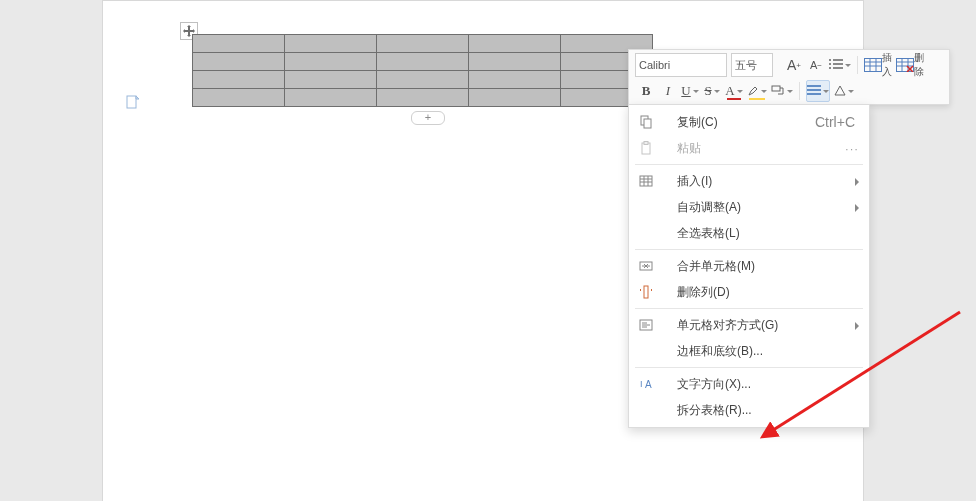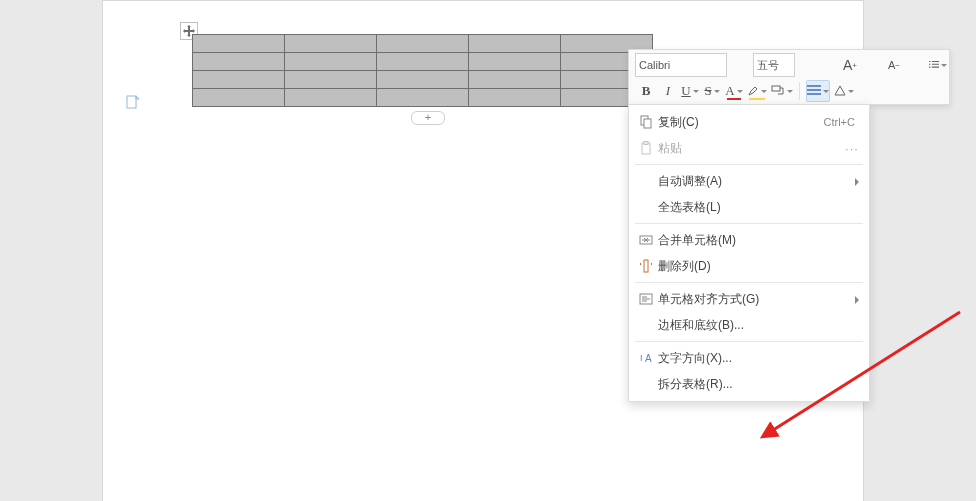--- a/index.html
+++ b/index.html
@@ -14,7 +14,7 @@
 
   .mini-toolbar { position:absolute; left:628px; top:49px; width:320px; height:54px; background:#fafafa; border:1px solid #dcdcdc; box-shadow:0 2px 6px rgba(0,0,0,0.12); }
   .mt-row { display:flex; align-items:center; height:26px; padding:0 6px; }
-  .mt-row.top { margin-top:2px;gap:22px; }
+  .mt-row.top { margin-top:2px; }
   .font-input { height:20px; border:1px solid #cfcfcf; font-size:11px; padding:1px 3px; background:#fff; color:#555; }
   .font-name { width:84px; }
   .font-size { width:34px; margin-left:4px; }

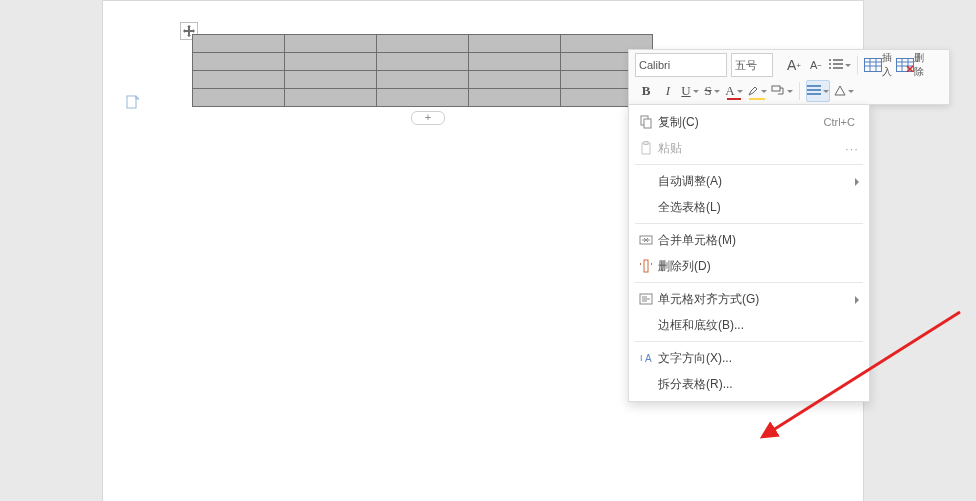--- a/index.html
+++ b/index.html
@@ -34,7 +34,7 @@
   .sup{font-size:8px;}
 
   .ctx-menu { position:absolute; left:628px; top:104px; width:240px; background:#fff; border:1px solid #dcdcdc; box-shadow:0 4px 10px rgba(0,0,0,0.15); padding:4px 0;}
-  .ctx-item { display:flex; align-items:center; height:26px; font-size:12px; color:#444; position:relative; padding:0 14px 0 29px;}
+  .ctx-item { display:flex; align-items:center; height:26px; font-size:12px; color:#444; position:relative; padding:0 14px 0 48px;}
   .ctx-item.disabled { color:#aaaaaa;}
   .ctx-ico { position:absolute; left:8px; top:4px; width:18px; height:18px; display:flex; align-items:center; justify-content:center; color:#7a7a7a;}
   .ctx-item.disabled .ctx-ico{color:#c4c4c4;}

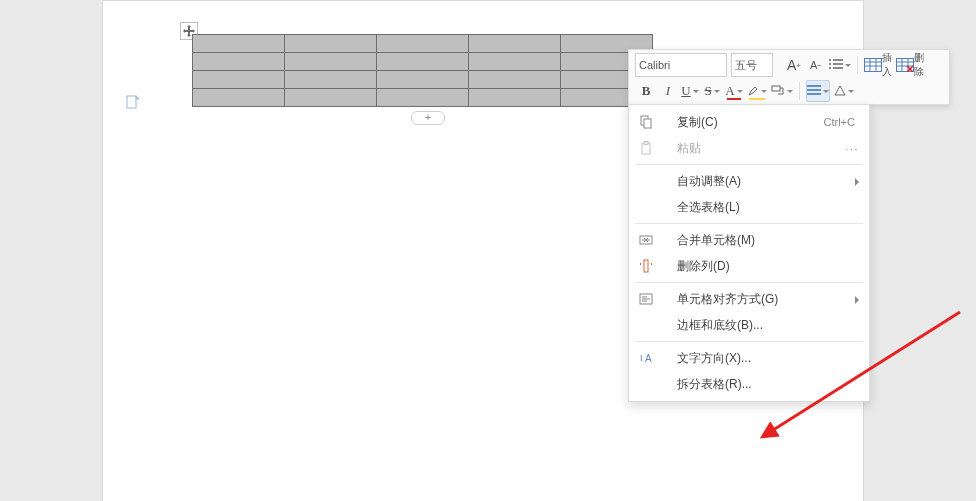--- a/index.html
+++ b/index.html
@@ -38,7 +38,7 @@
   .ctx-item.disabled { color:#aaaaaa;}
   .ctx-ico { position:absolute; left:8px; top:4px; width:18px; height:18px; display:flex; align-items:center; justify-content:center; color:#7a7a7a;}
   .ctx-item.disabled .ctx-ico{color:#c4c4c4;}
-  .ctx-shortcut { margin-left:auto; color:#888; font-size:11px;}
+  .ctx-shortcut { margin-left:auto; color:#888; font-size:14px;}
   .ctx-sub::after{content:""; position:absolute; right:10px; top:10px; border-left:4px solid #888; border-top:4px solid transparent; border-bottom:4px solid transparent;}
   .ctx-sep { height:1px; background:#e6e6e6; margin:3px 6px;}
   .ctx-more{position:absolute; right:10px; top:8px; color:#999; letter-spacing:1px; font-size:11px;}

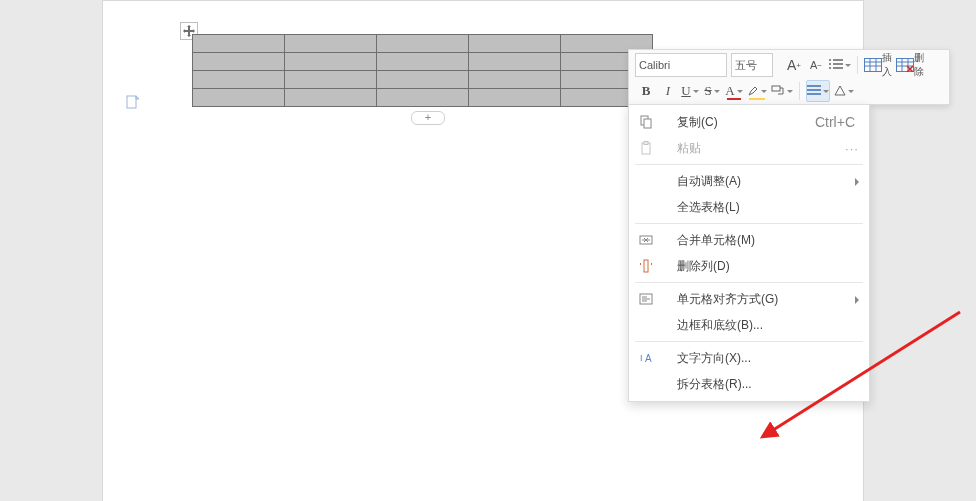--- a/index.html
+++ b/index.html
@@ -197,6 +197,15 @@
     </div>
     <div class="ctx-sep"></div>
     <div class="ctx-item ctx-sub">
+      <span class="ctx-ico">
+          <svg width="14" height="14" viewBox="0 0 14 14">
+            <rect x="1" y="2" width="12" height="10" fill="none" stroke="#888"></rect>
+            <path d="M1 5h12M1 8h12M5 2v10M9 2v10" stroke="#888"></path>
+          </svg>
+        </span>
+      <span>插入(I)</span>
+    </div>
+    <div class="ctx-item ctx-sub">
       <span>自动调整(A)</span>
     </div>
     <div class="ctx-item">

